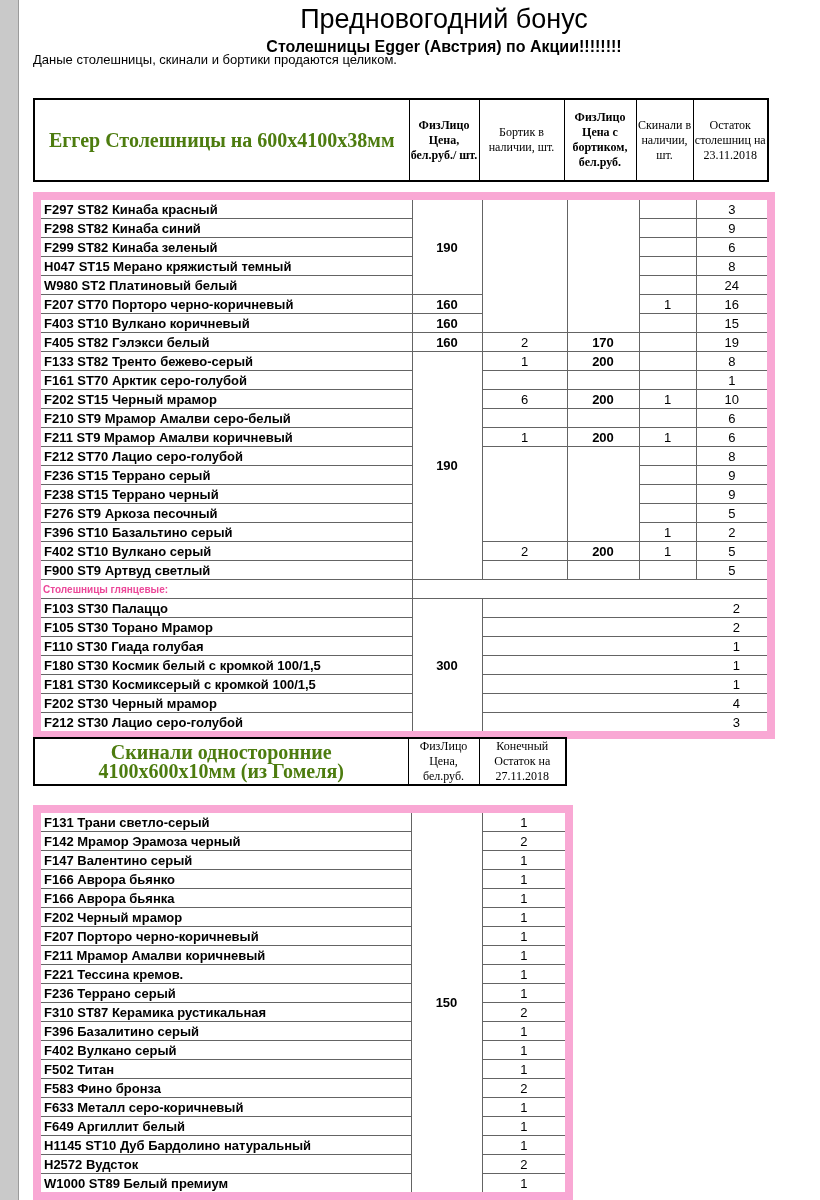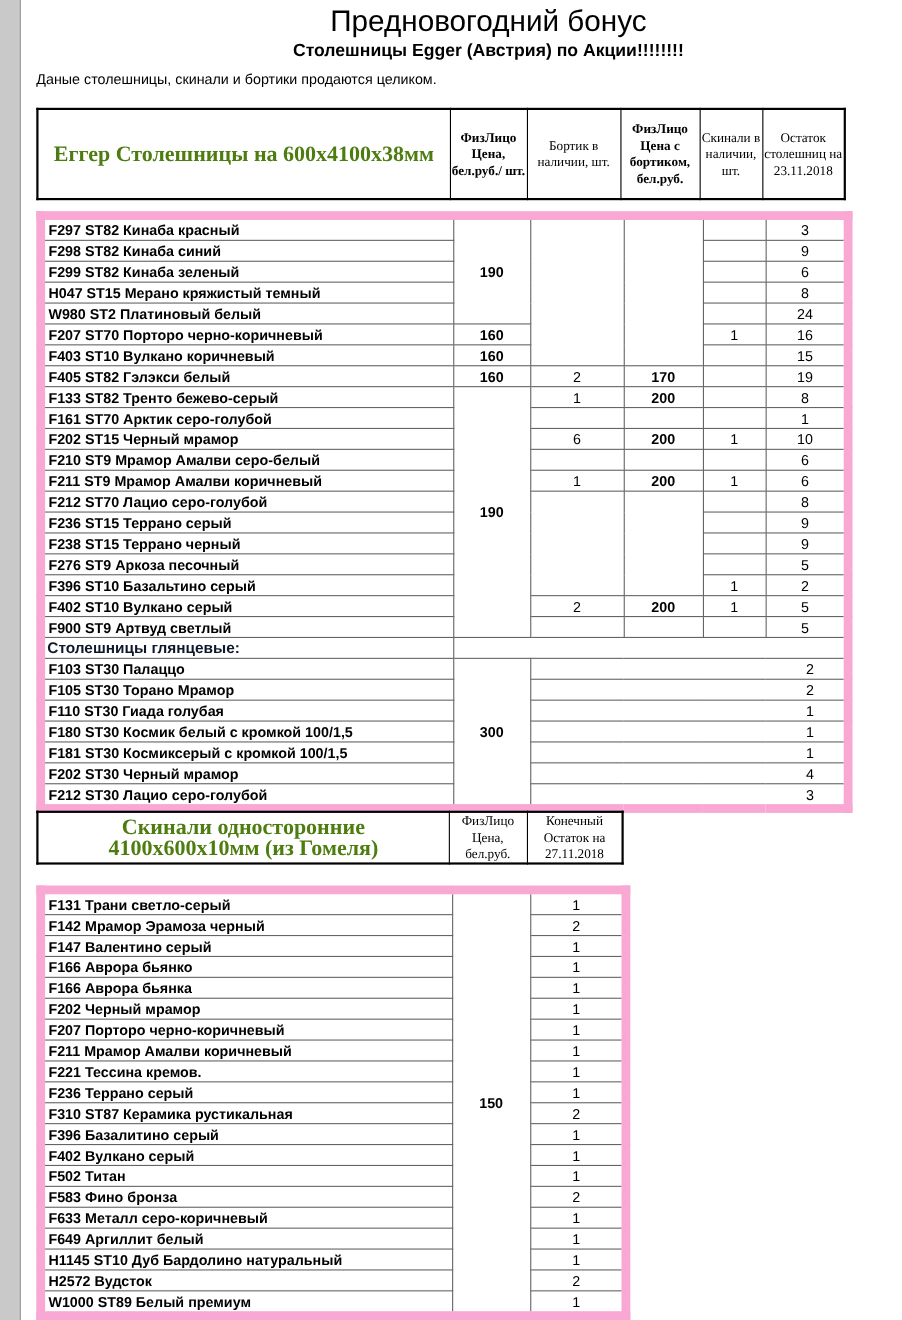--- a/index.html
+++ b/index.html
@@ -13,7 +13,7 @@
   .titles{position:absolute;left:19px;top:4px;width:750px;text-align:center;padding-left:50px;}
   .main-title{font-size:27px;font-weight:400;line-height:30px;}
   .subtitle{font-size:16px;font-weight:700;line-height:19px;margin-top:3px;}
-  .note{position:absolute;left:33px;top:64px;font-size:13px;font-weight:400;}
+  .note{position:absolute;left:33px;top:52px;font-size:13px;font-weight:400;}
 
   table{border-collapse:collapse;table-layout:fixed;}
   

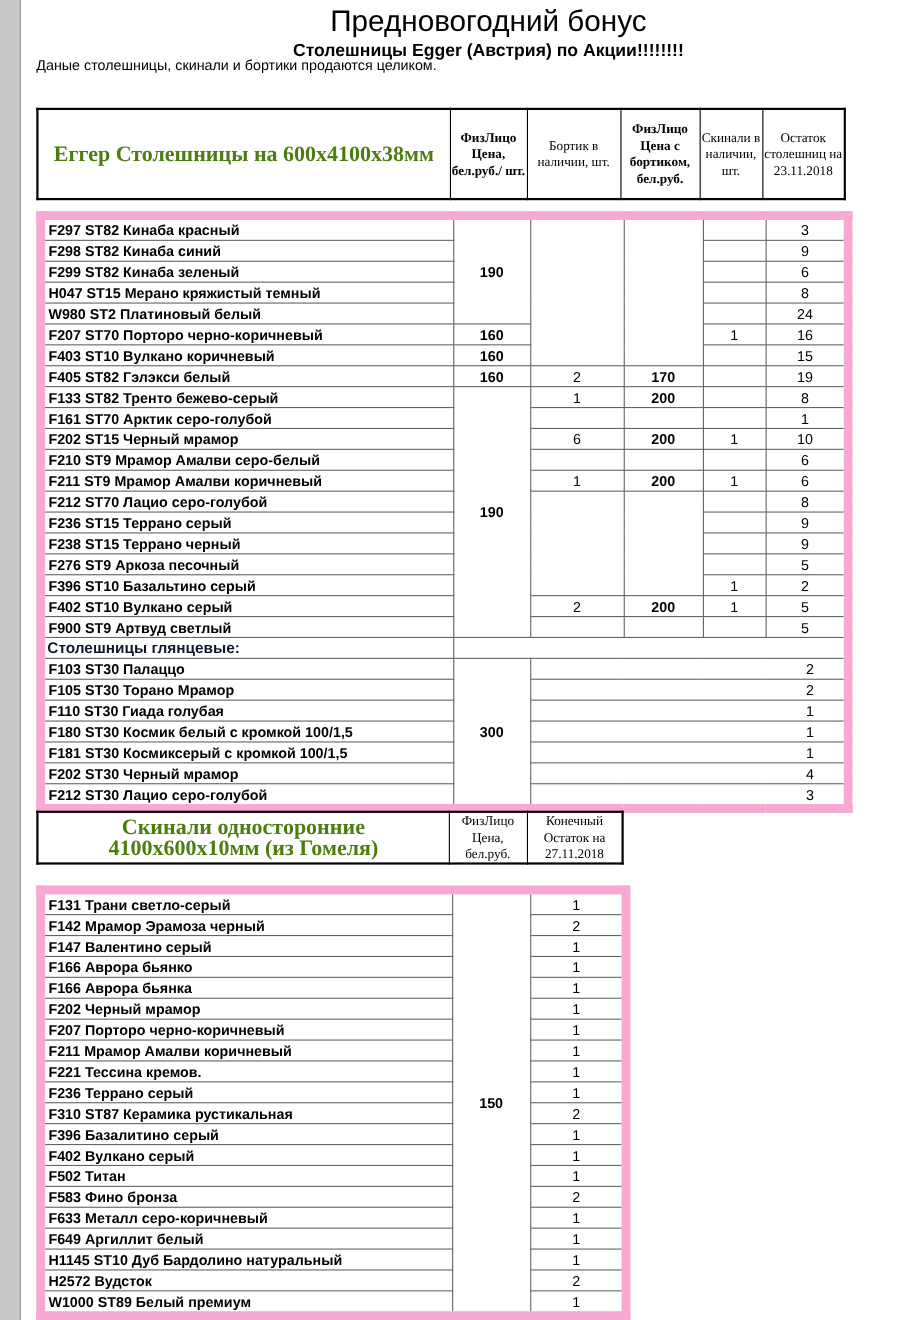--- a/index.html
+++ b/index.html
@@ -36,7 +36,7 @@
   .data td.k-pricewb{font-weight:700;}
   .data td.k-count{font-weight:400;}
   .data td.k-glossy{font-weight:400;text-align:right;padding-right:27px;}
-  .data td.k-section{color:#0f172a;font-weight:700;font-size:14px;text-align:left;padding-left:2px;}
+  .data td.k-section{color:#ec4899;font-weight:700;font-size:10px;text-align:left;padding-left:2px;}
   .data td.k-section-rest{}
 </style>
 </head>

